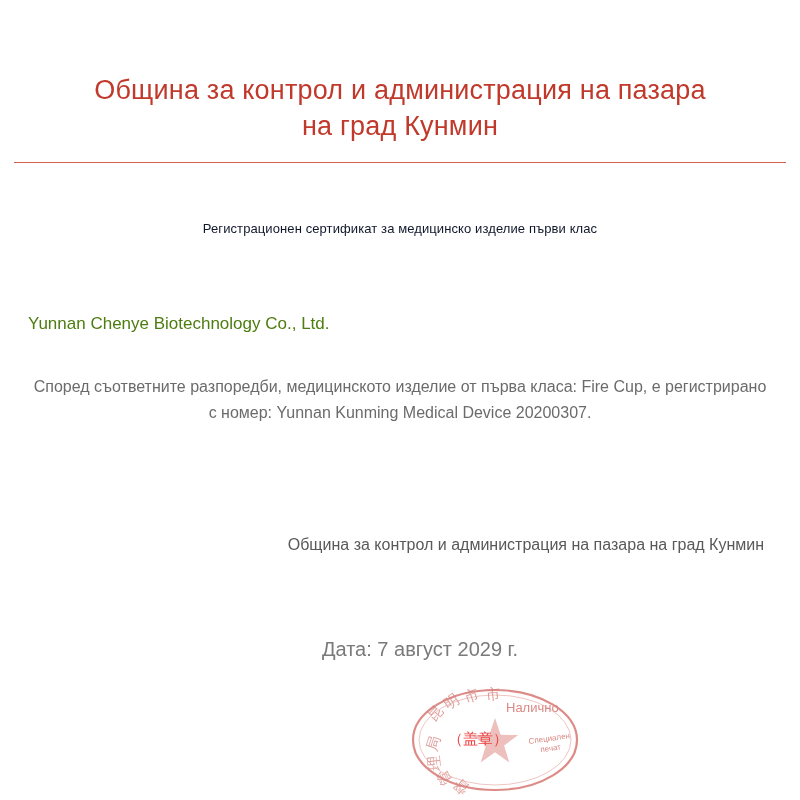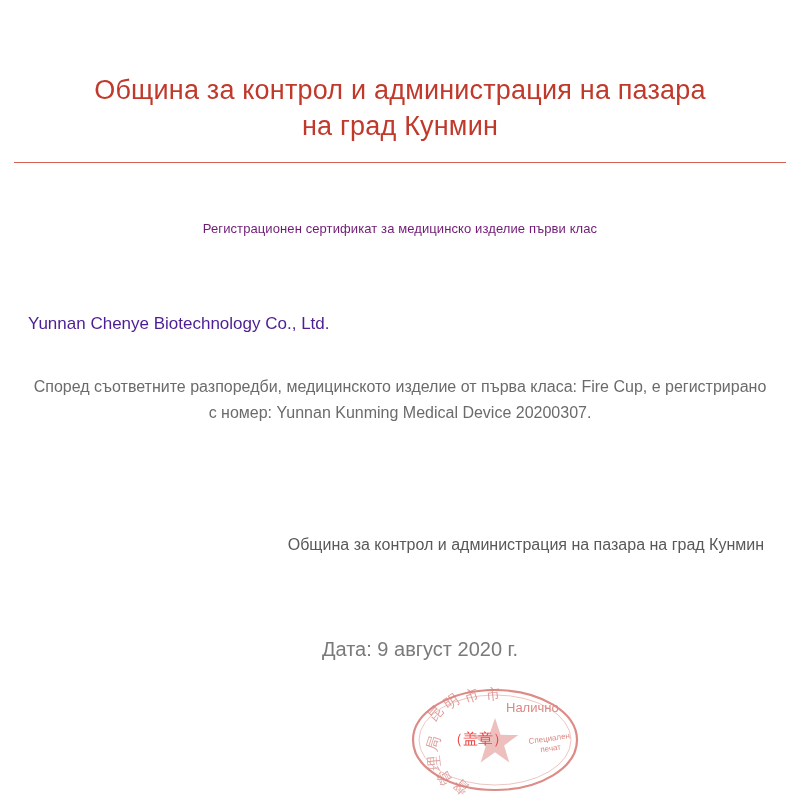--- a/index.html
+++ b/index.html
@@ -49,7 +49,7 @@
     margin-top: 58px;
     text-align: center;
     font-size: 13px;
-    color: #701a75;
+    color: #0f172a;
     letter-spacing: 0.1px;
   }
 

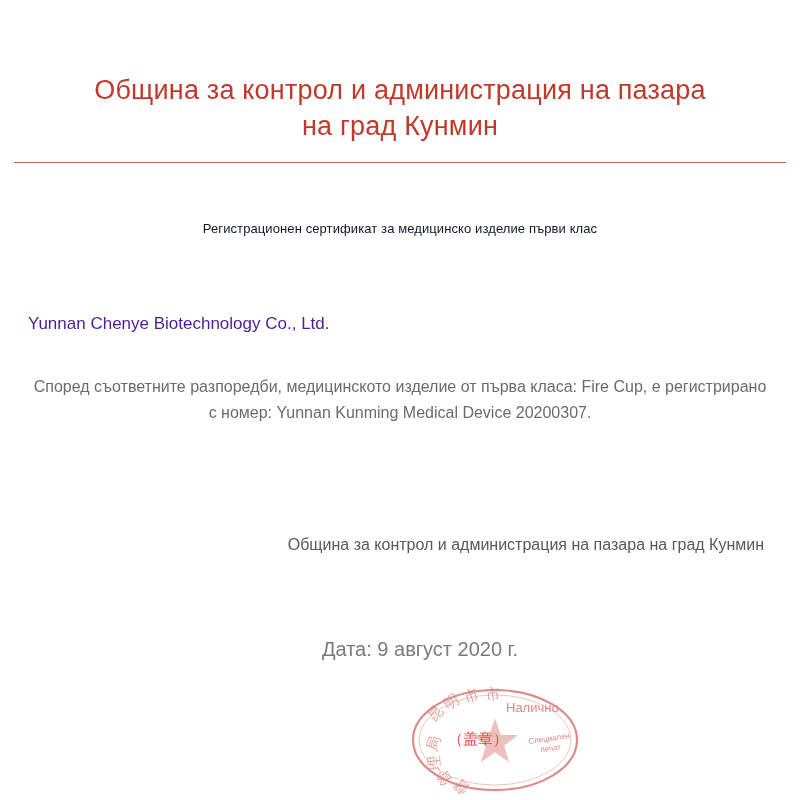--- a/index.html
+++ b/index.html
@@ -57,7 +57,7 @@
     margin-top: 78px;
     padding-left: 28px;
     font-size: 17px;
-    color: #4c1d95;
+    color: #4d7c0f;
   }
 
   .body-text {

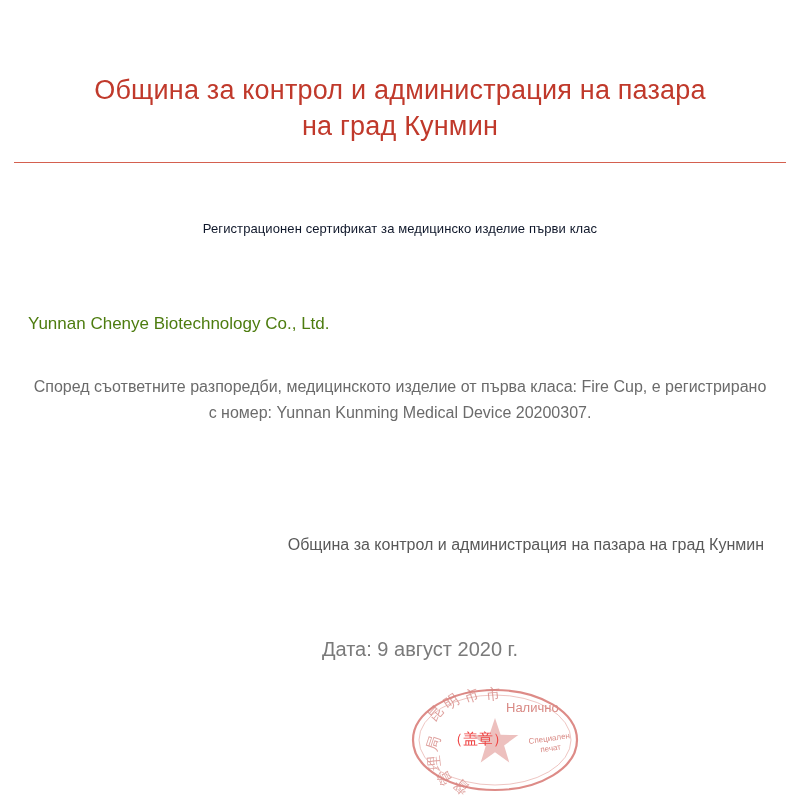--- a/index.html
+++ b/index.html
@@ -174,7 +174,7 @@
     <div class="seal-center-text">（盖章）</div>
   </div>
 
-  <div class="date-line">Дата: 9 август 2020 г.</div>
+  <div class="date-line">Дата: 7 август 2029 г.</div>
 
 </div>
 

